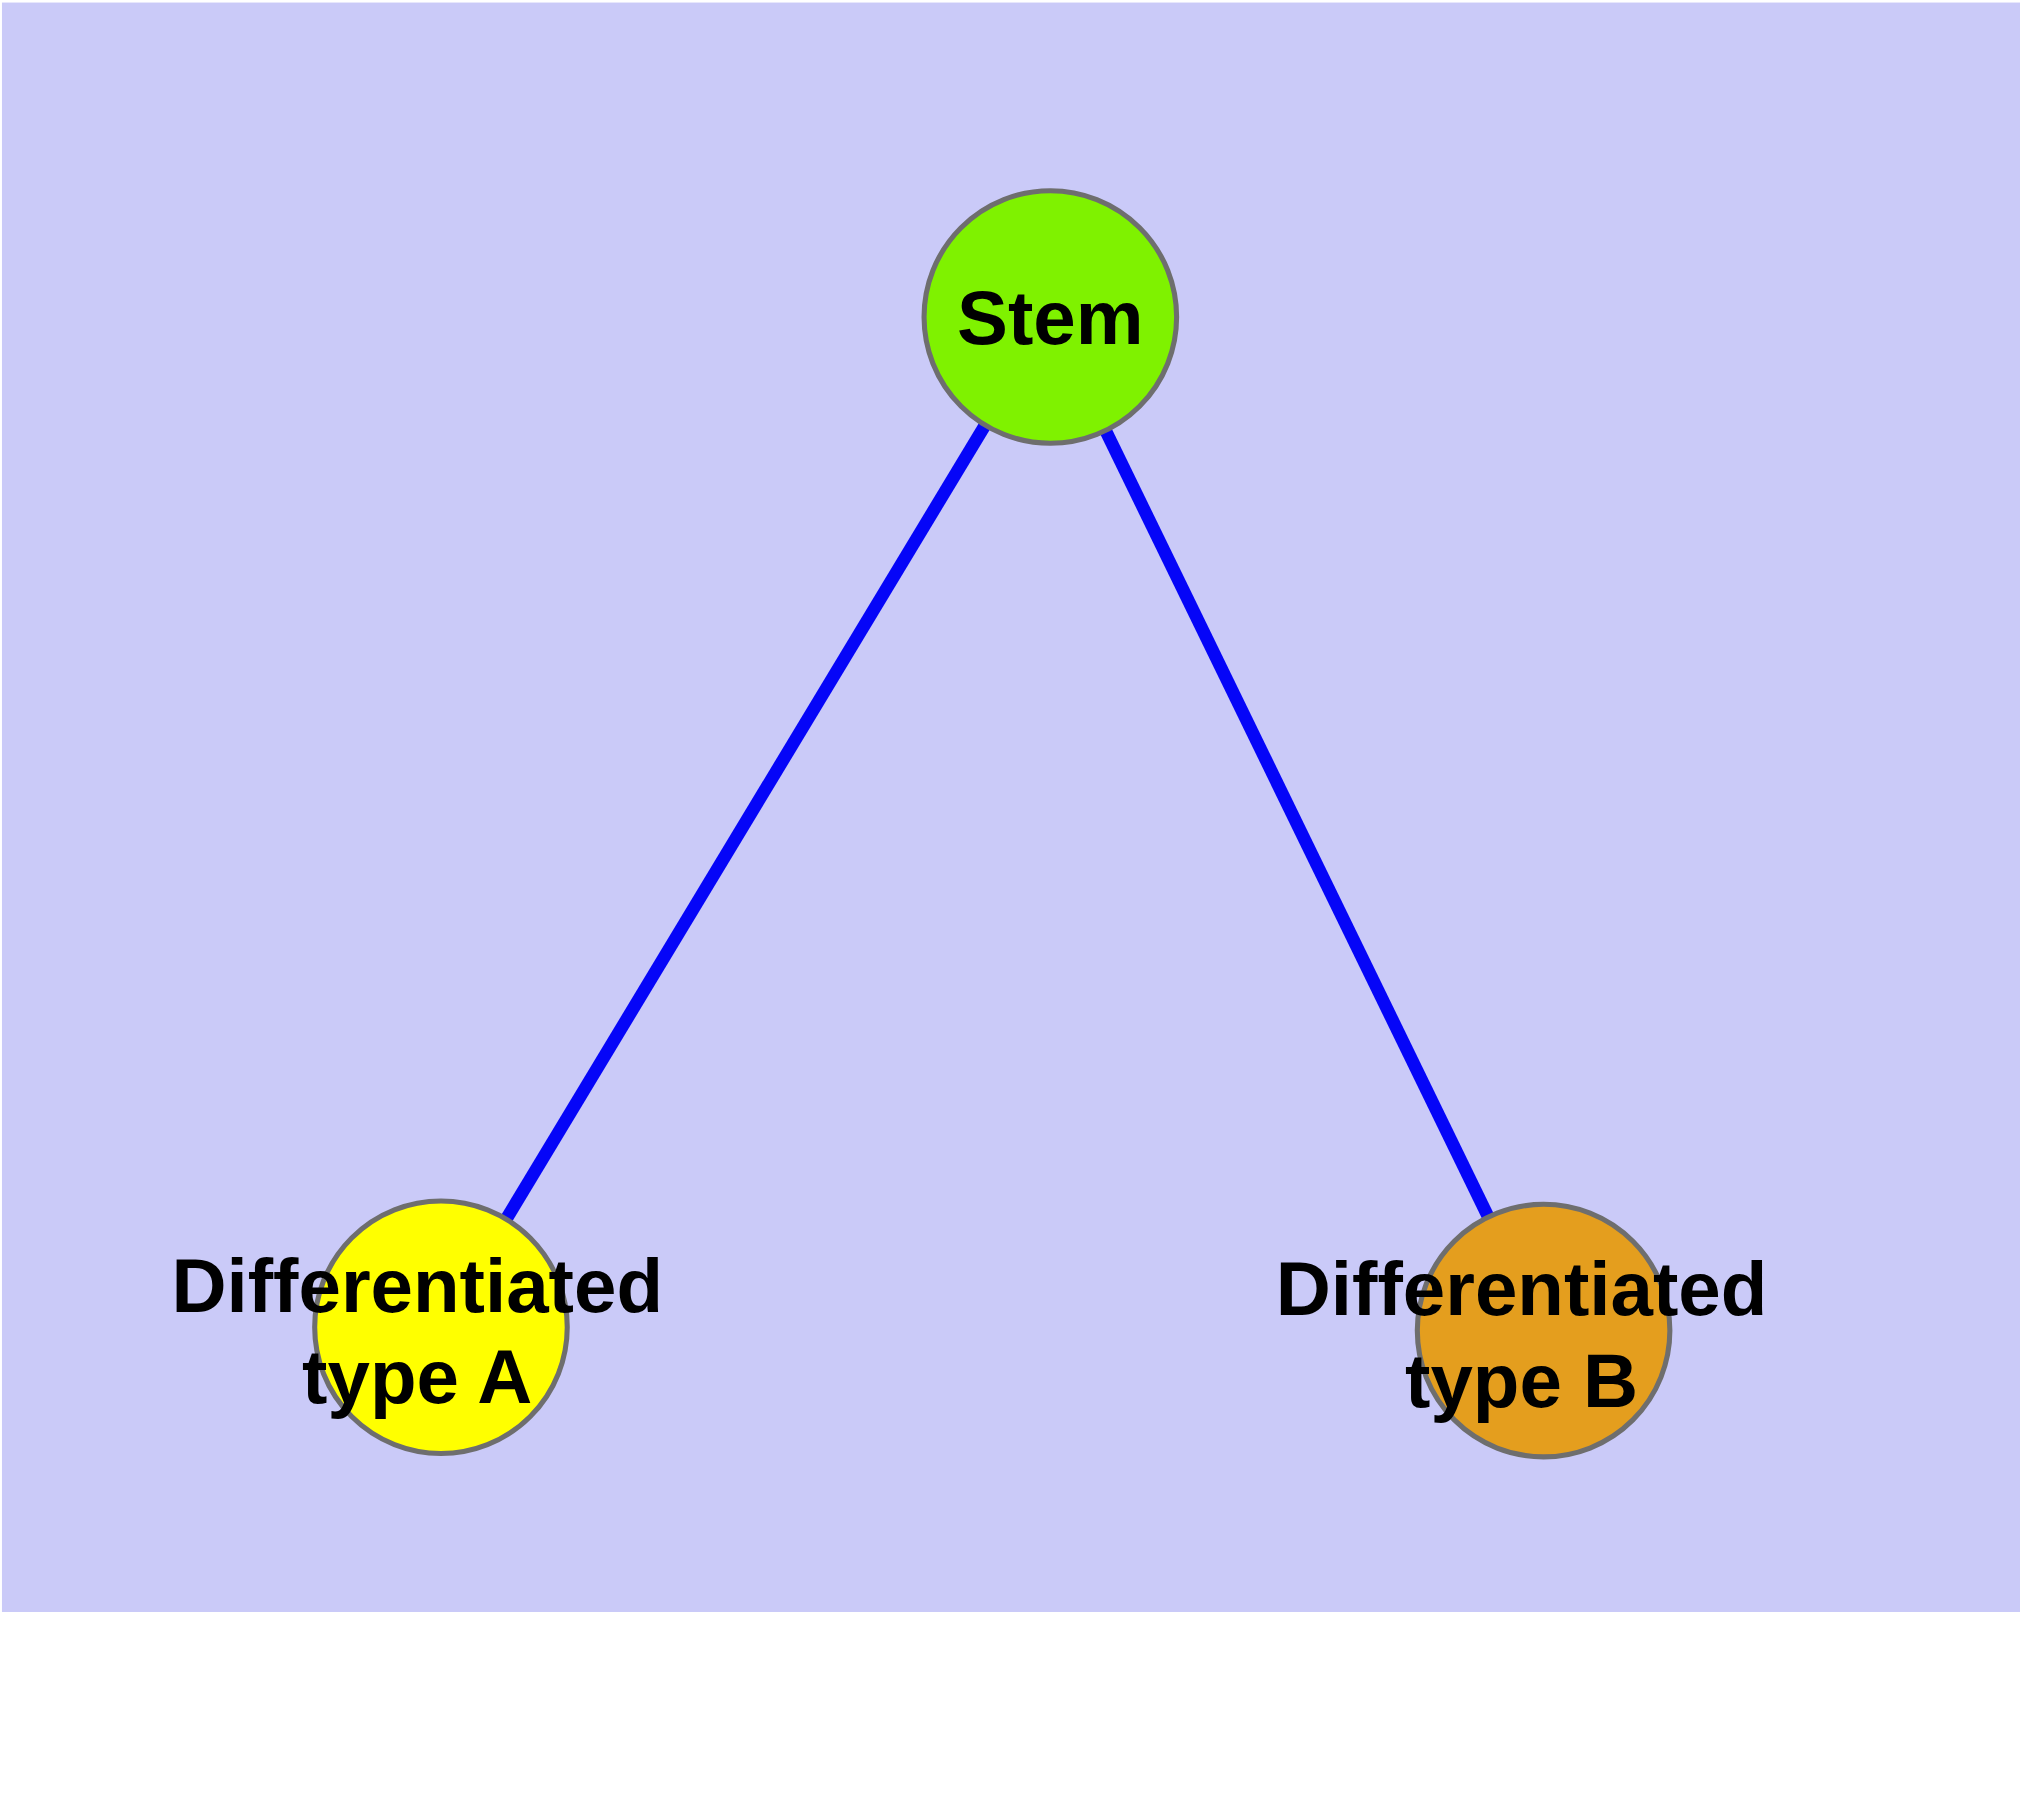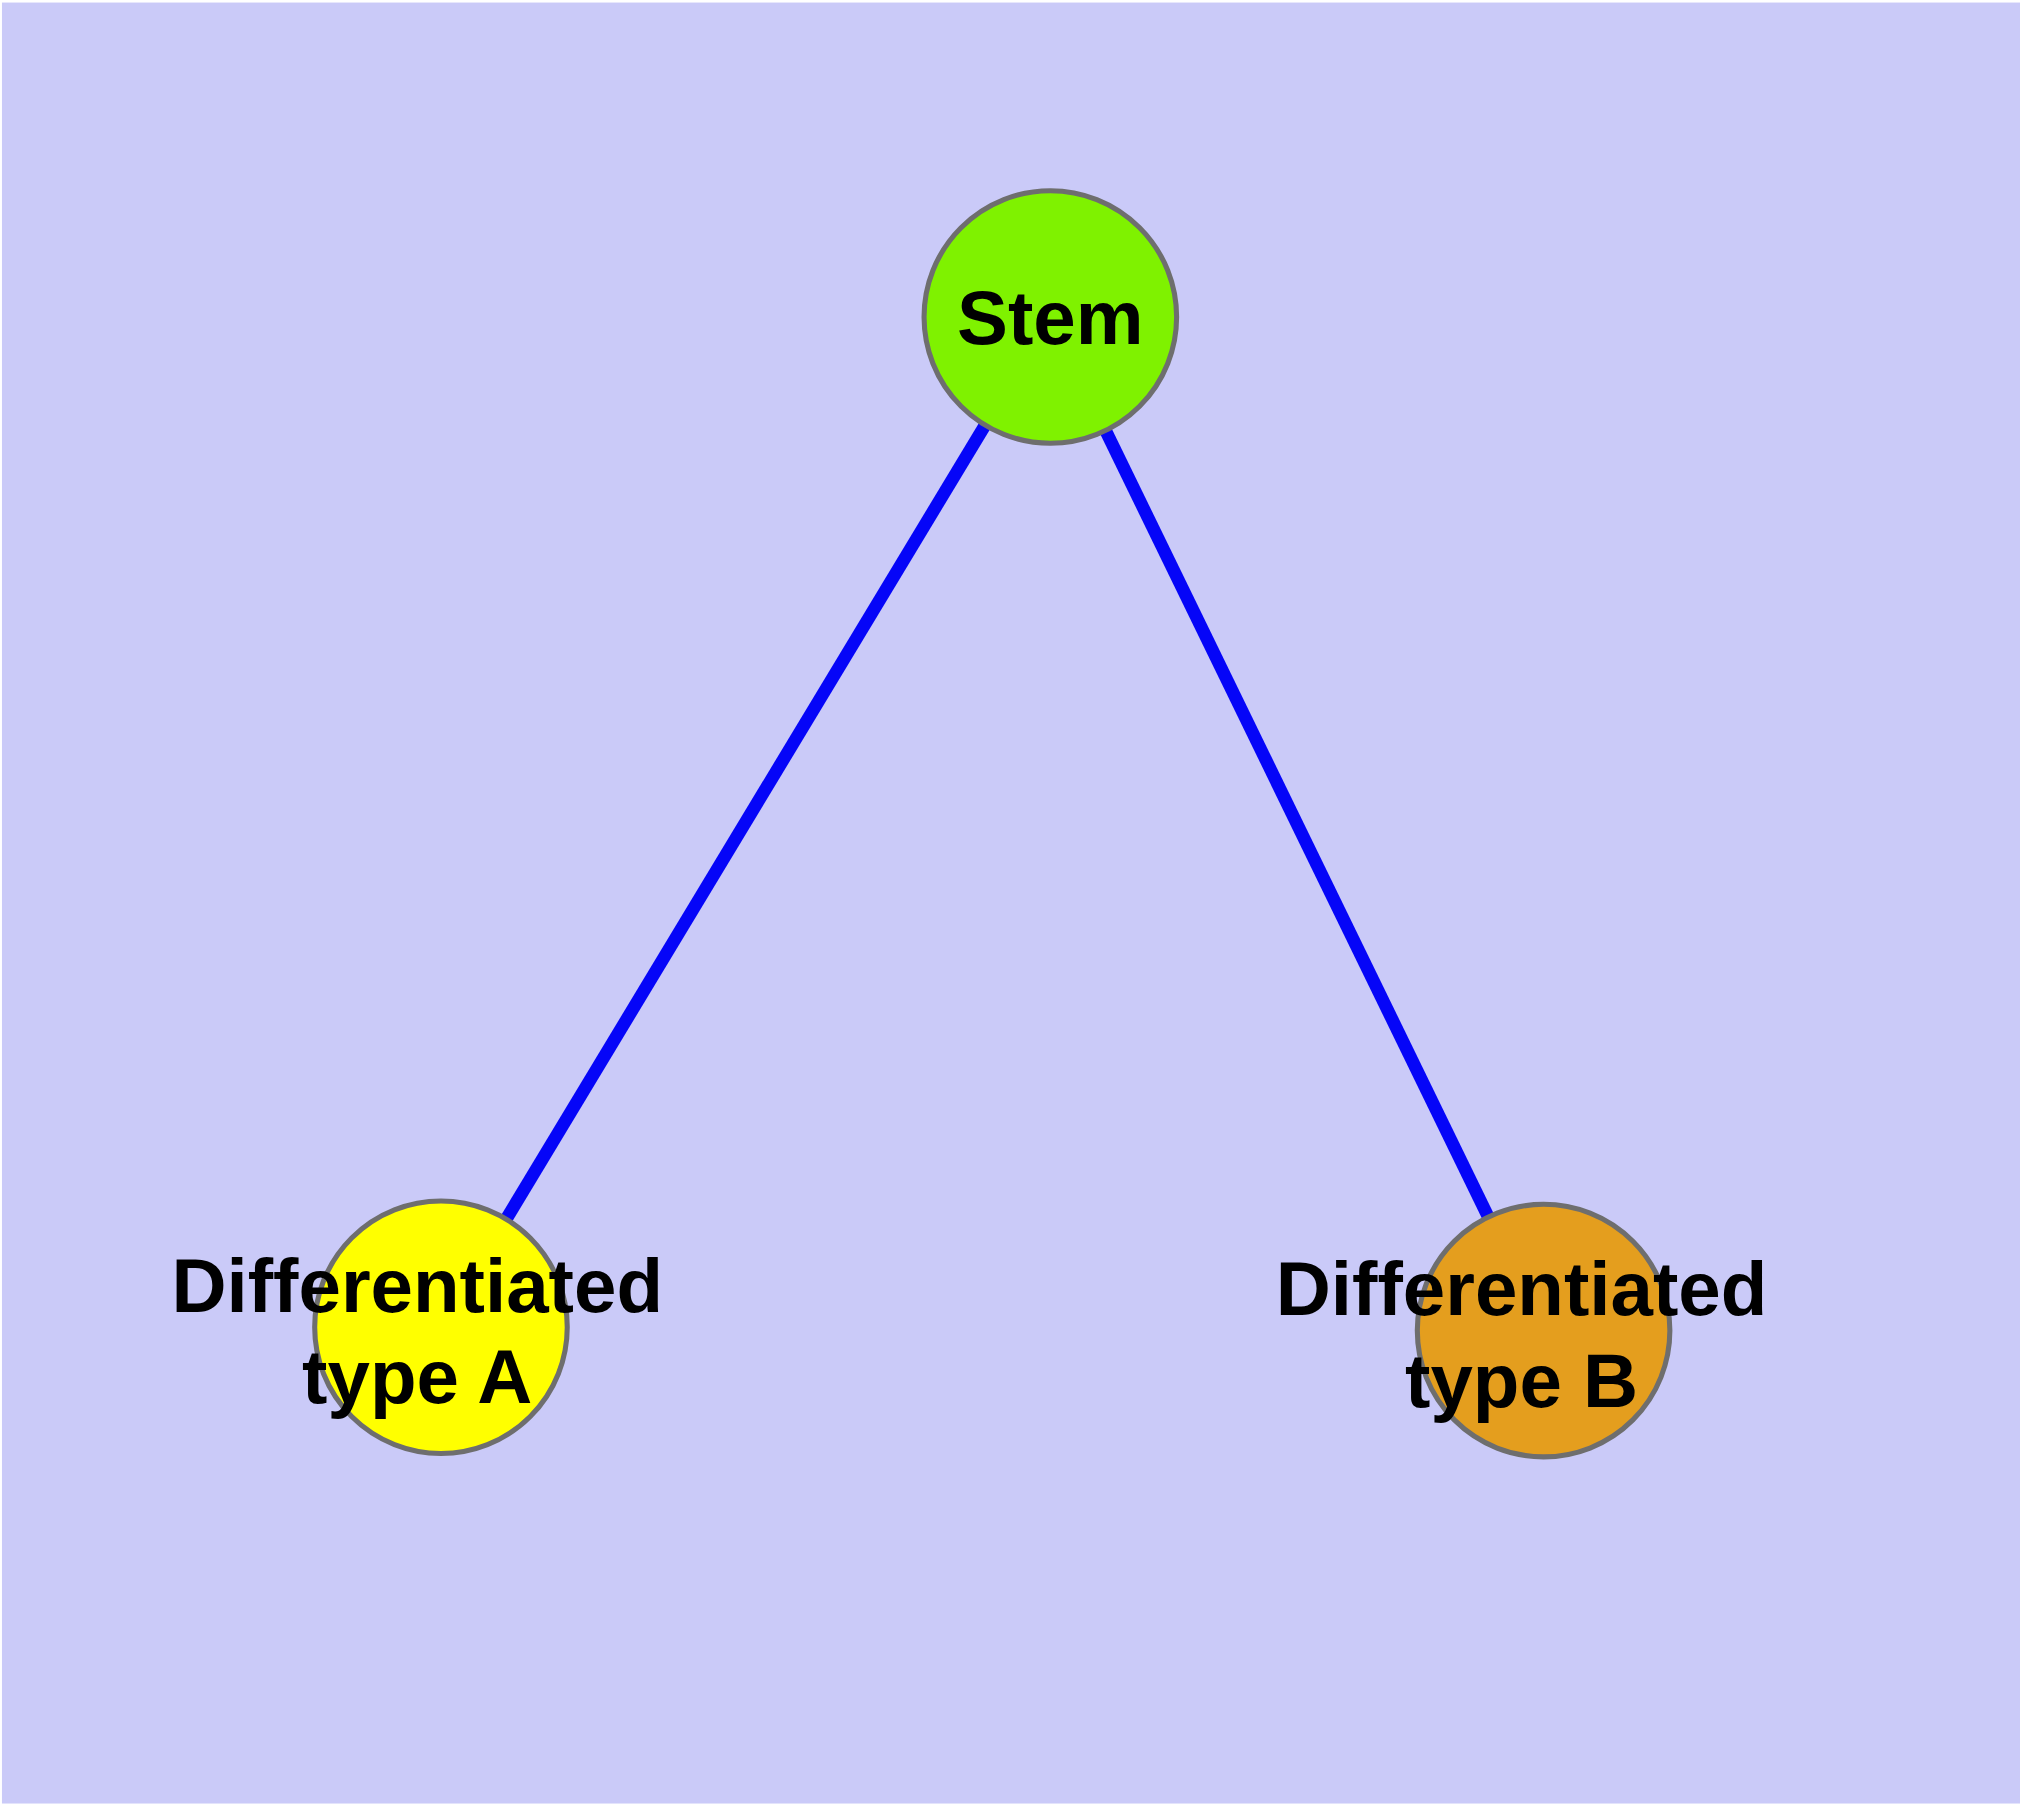--- a/index.html
+++ b/index.html
@@ -9,7 +9,7 @@
   }
   .figure-wrap {
     width: 2021px;
-    height: 1812px;
+    height: 1612px;
     position: relative;
     text-decoration: underline;
   }

